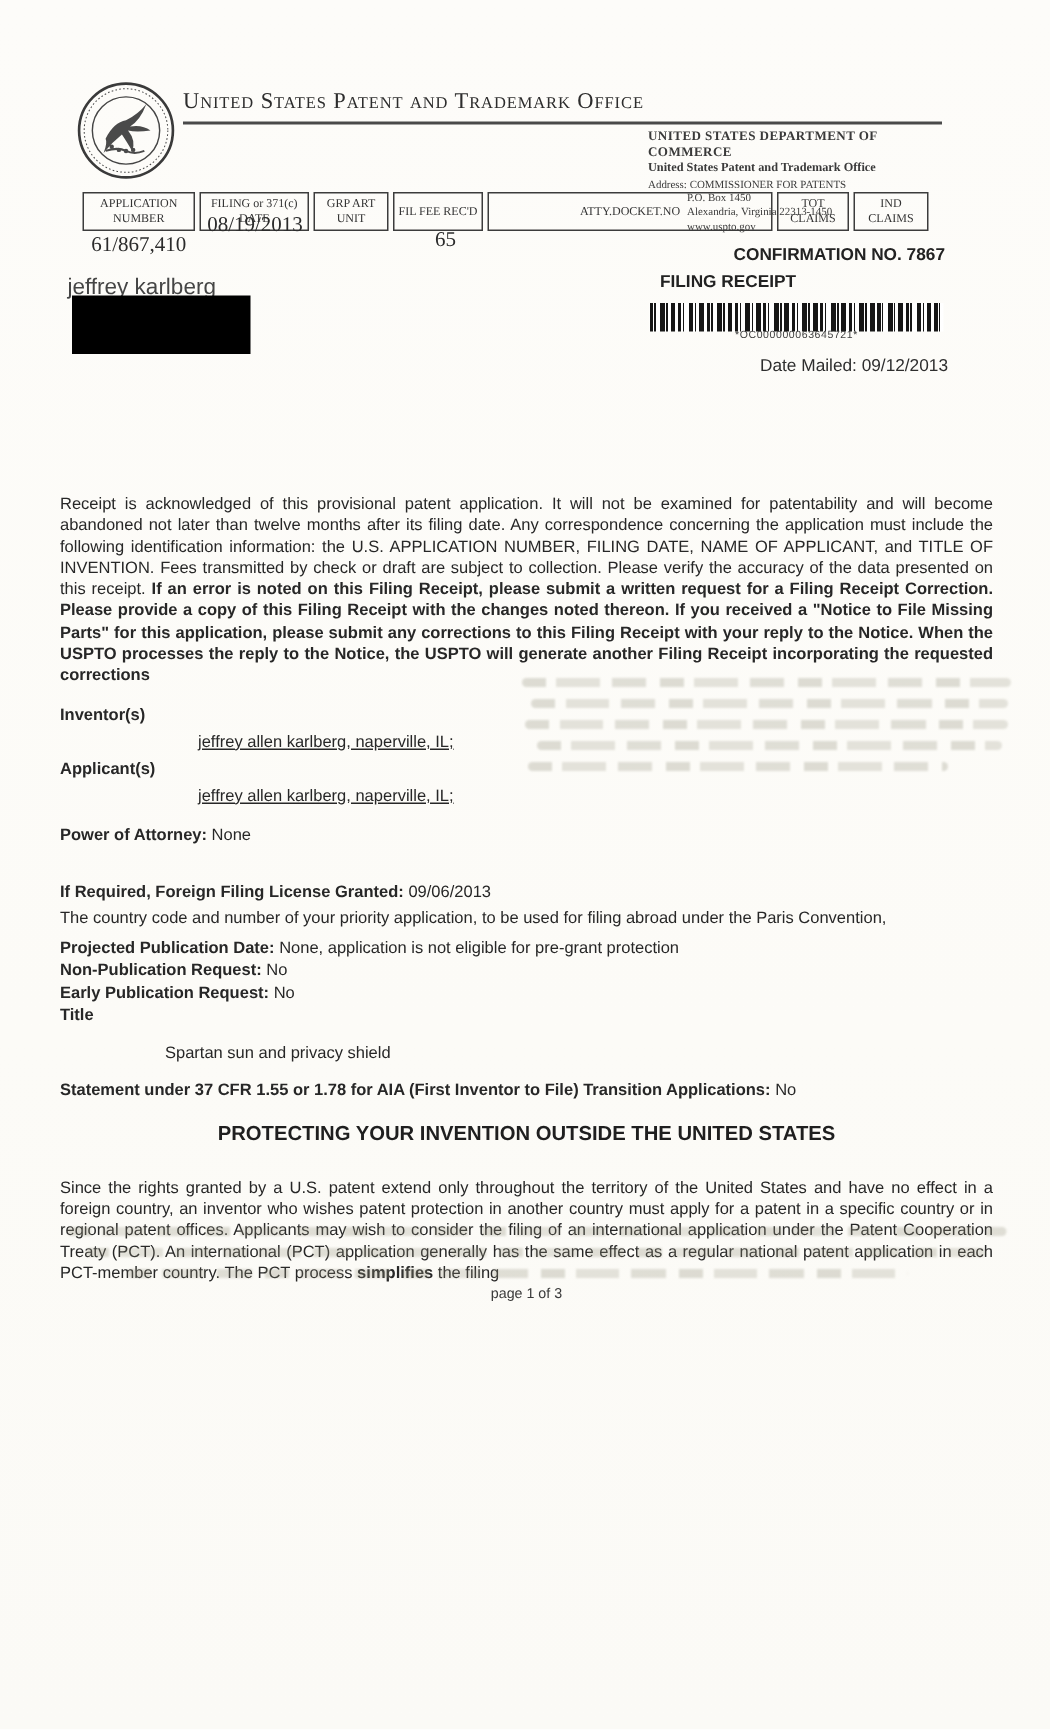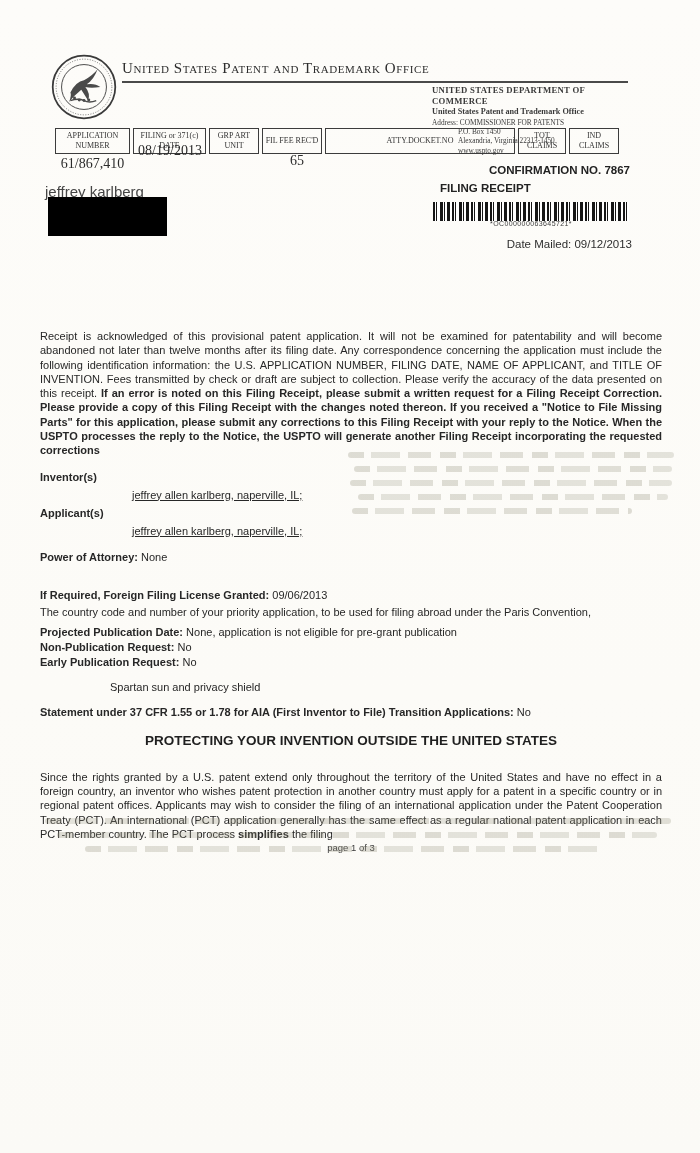--- a/index.html
+++ b/index.html
@@ -153,7 +153,7 @@
     <div class="line" style="margin-top:24px"><span class="b">If Required, Foreign Filing License Granted:</span> <span>09/06/2013</span></div>
     <div class="line" style="margin-top:3px">The country code and number of your priority application, to be used for filing abroad under the Paris Convention,</div>
 
-    <div class="line" style="margin-top:6px"><span class="b">Projected Publication Date:</span> <span>None, application is not eligible for pre-grant publication</span></div>
+    <div class="line" style="margin-top:6px"><span class="b">Projected Publication Date:</span> <span>None, application is not eligible for pre-grant protection</span></div>
     <div class="line label-line"><span class="b">Non-Publication Request:</span> <span>No</span></div>
     <div class="line label-line"><span class="b">Early Publication Request:</span> <span>No</span></div>
     <div class="line" style="margin-left:70px;margin-top:11px">Spartan sun and privacy shield</div>

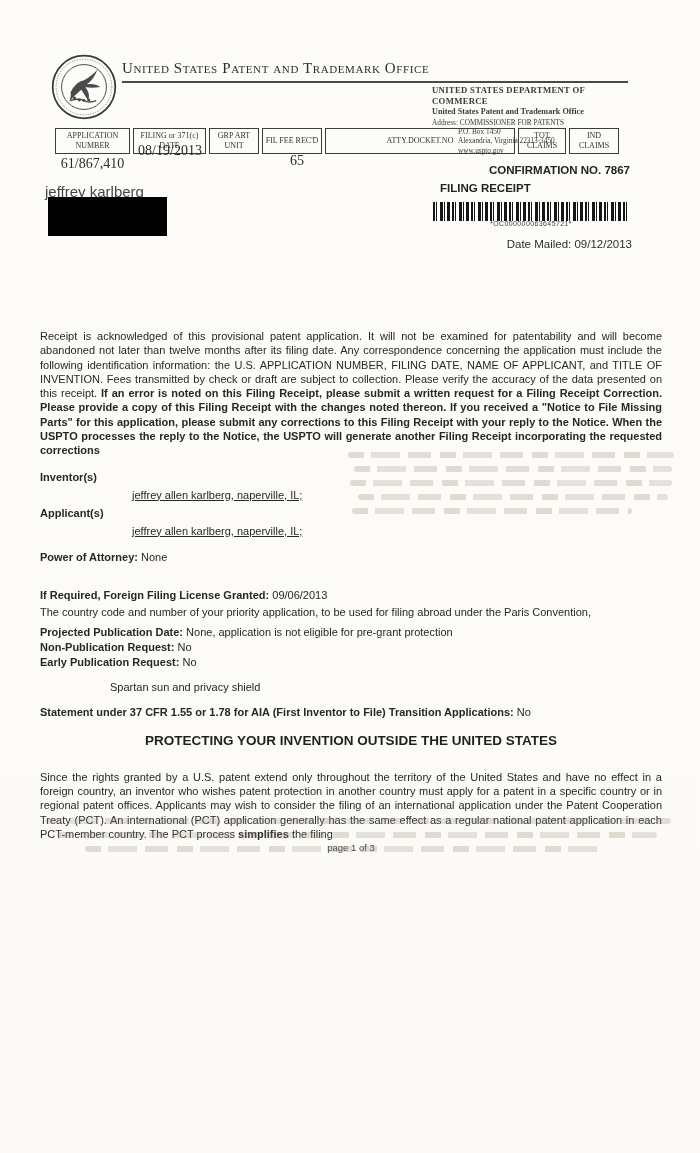--- a/index.html
+++ b/index.html
@@ -156,6 +156,7 @@
     <div class="line" style="margin-top:6px"><span class="b">Projected Publication Date:</span> <span>None, application is not eligible for pre-grant protection</span></div>
     <div class="line label-line"><span class="b">Non-Publication Request:</span> <span>No</span></div>
     <div class="line label-line"><span class="b">Early Publication Request:</span> <span>No</span></div>
+    <div class="line label-line b">Title</div>
     <div class="line" style="margin-left:70px;margin-top:11px">Spartan sun and privacy shield</div>
 
     <div class="line" style="margin-top:11px"><span class="b">Statement under 37 CFR 1.55 or 1.78 for AIA (First Inventor to File) Transition Applications:</span> <span>No</span></div>

